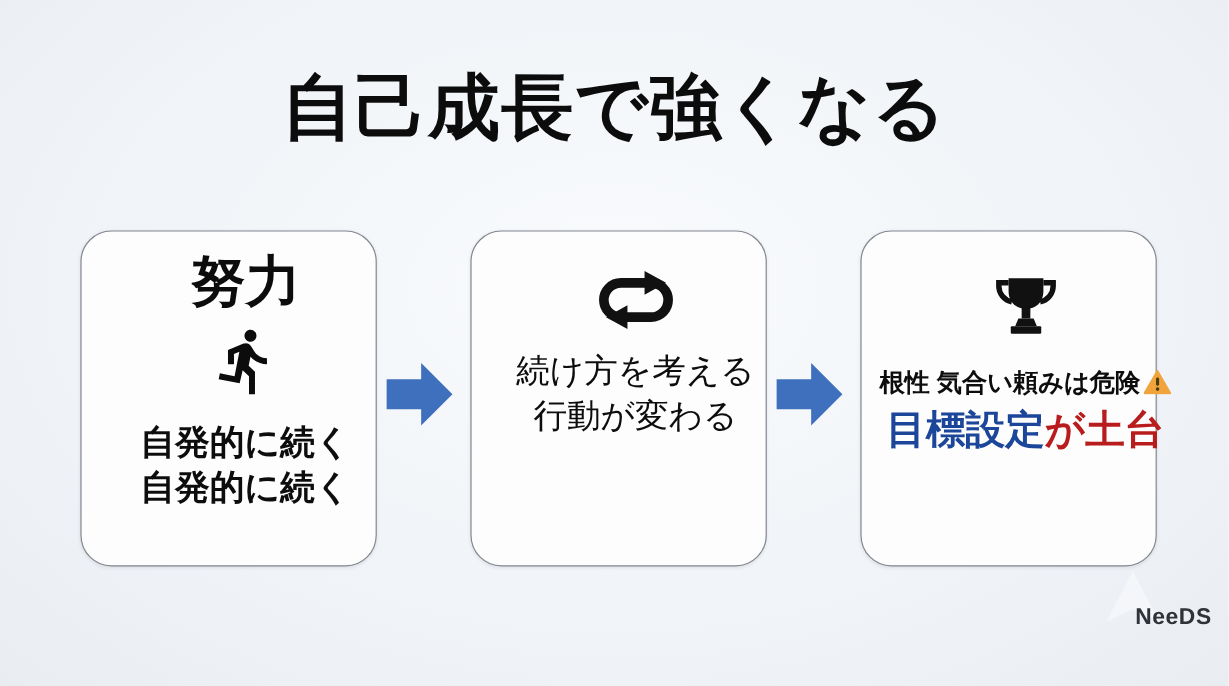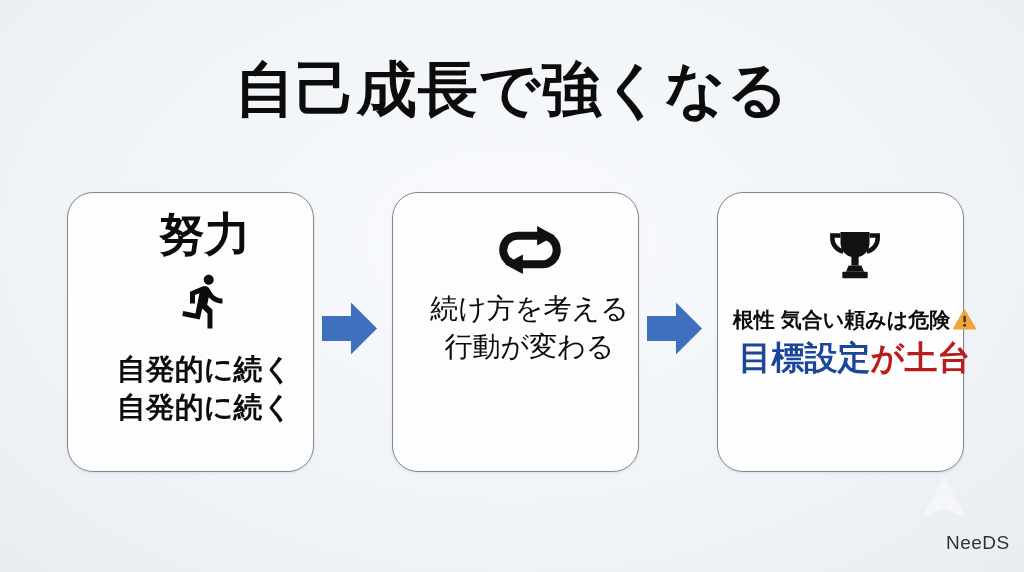--- a/index.html
+++ b/index.html
@@ -101,9 +101,9 @@
   .arrow2 { left: 647px; }
   .brand {
     position: absolute;
-    left: 946px; top: 532px;
+    left: 946px; top: 504px;
     font-size: 19px;
-    font-weight: 400;
+    font-weight: 700;
     color: #2f3338;
     letter-spacing: 0.5px;
   }

